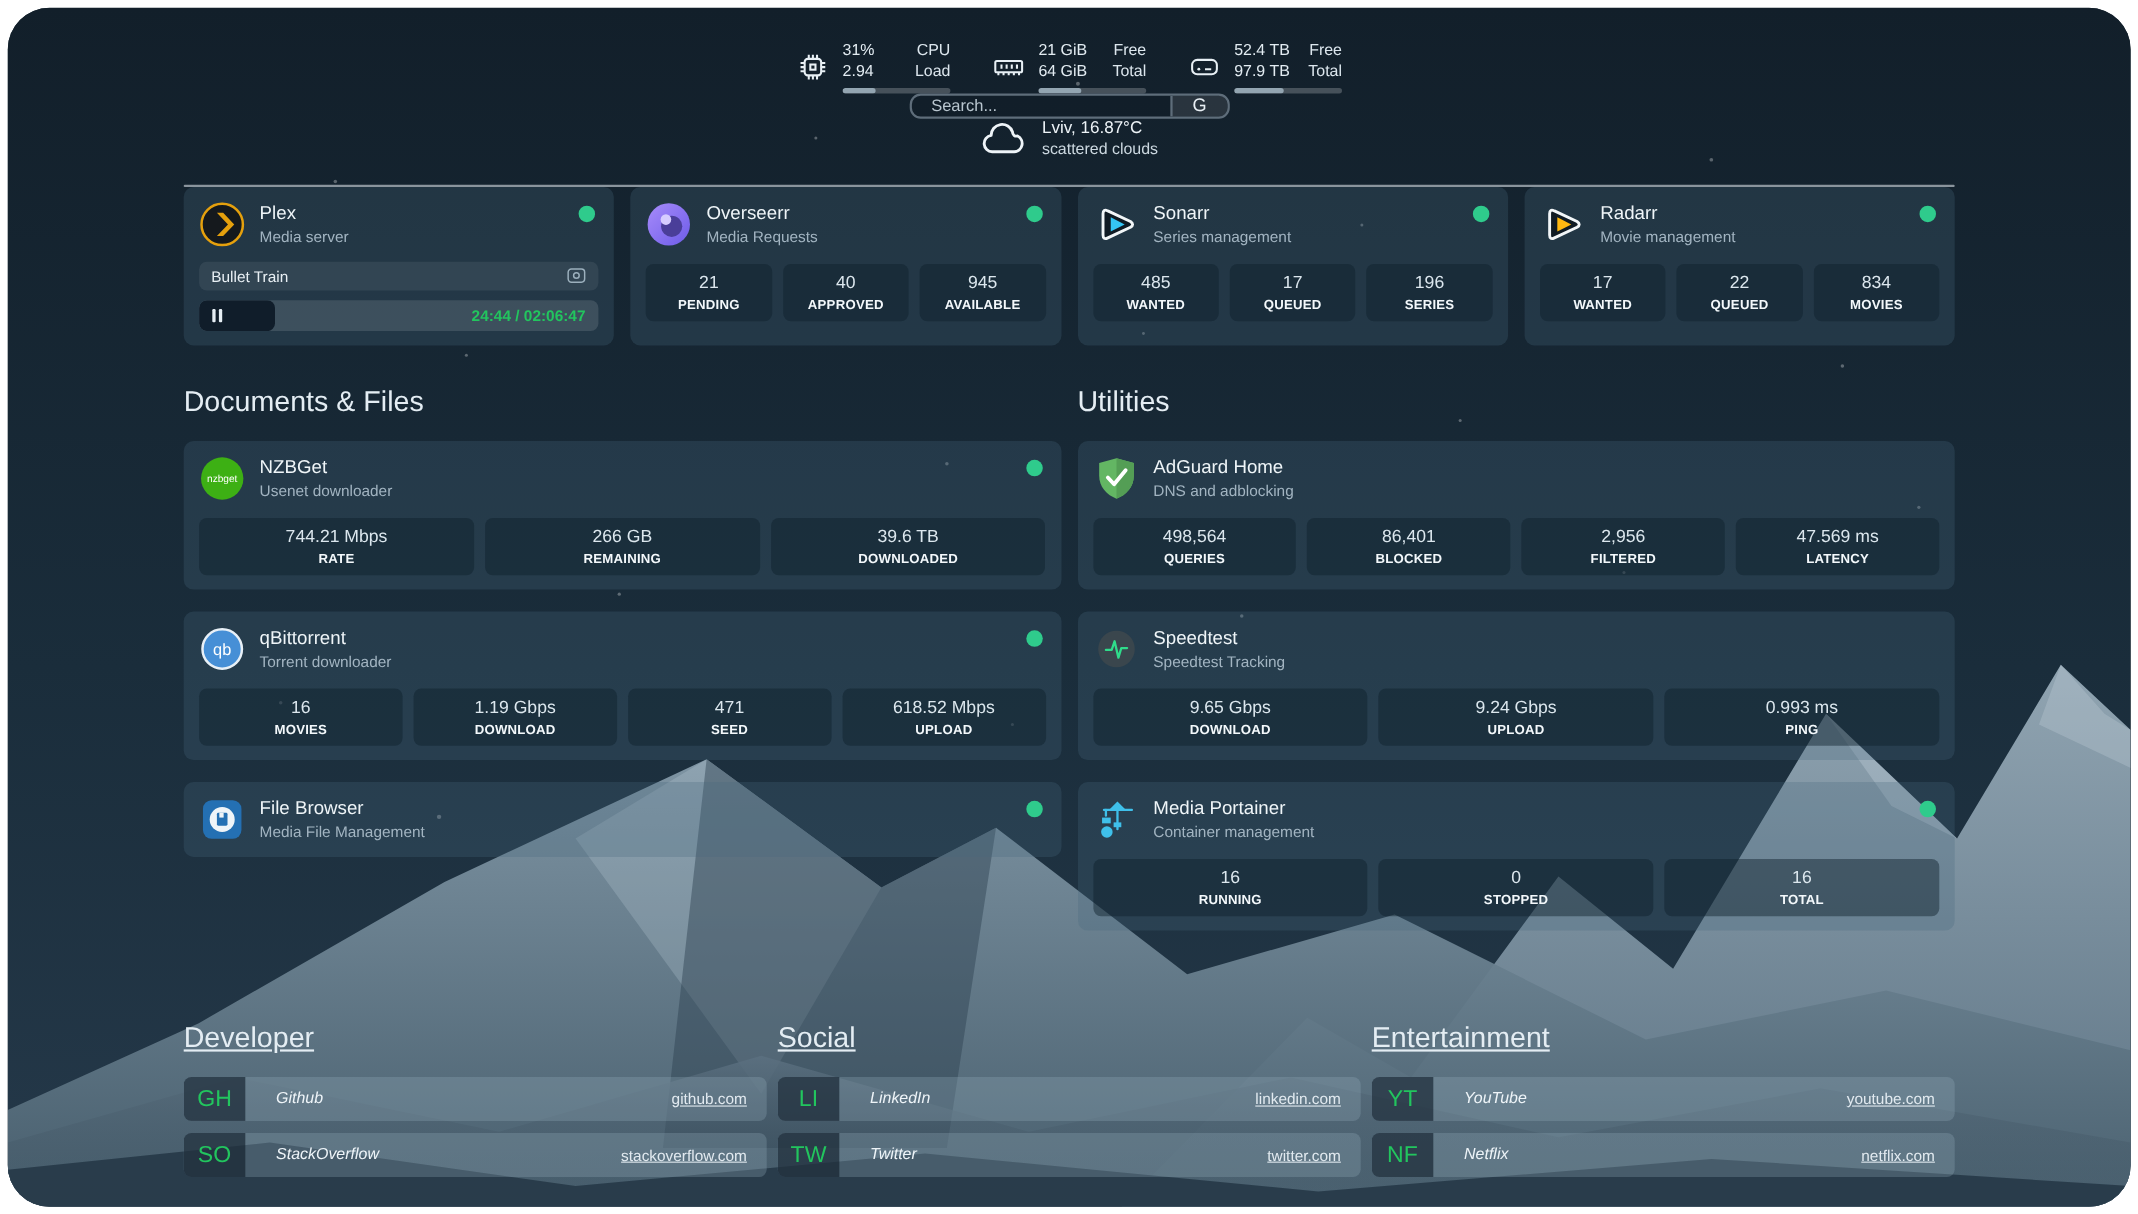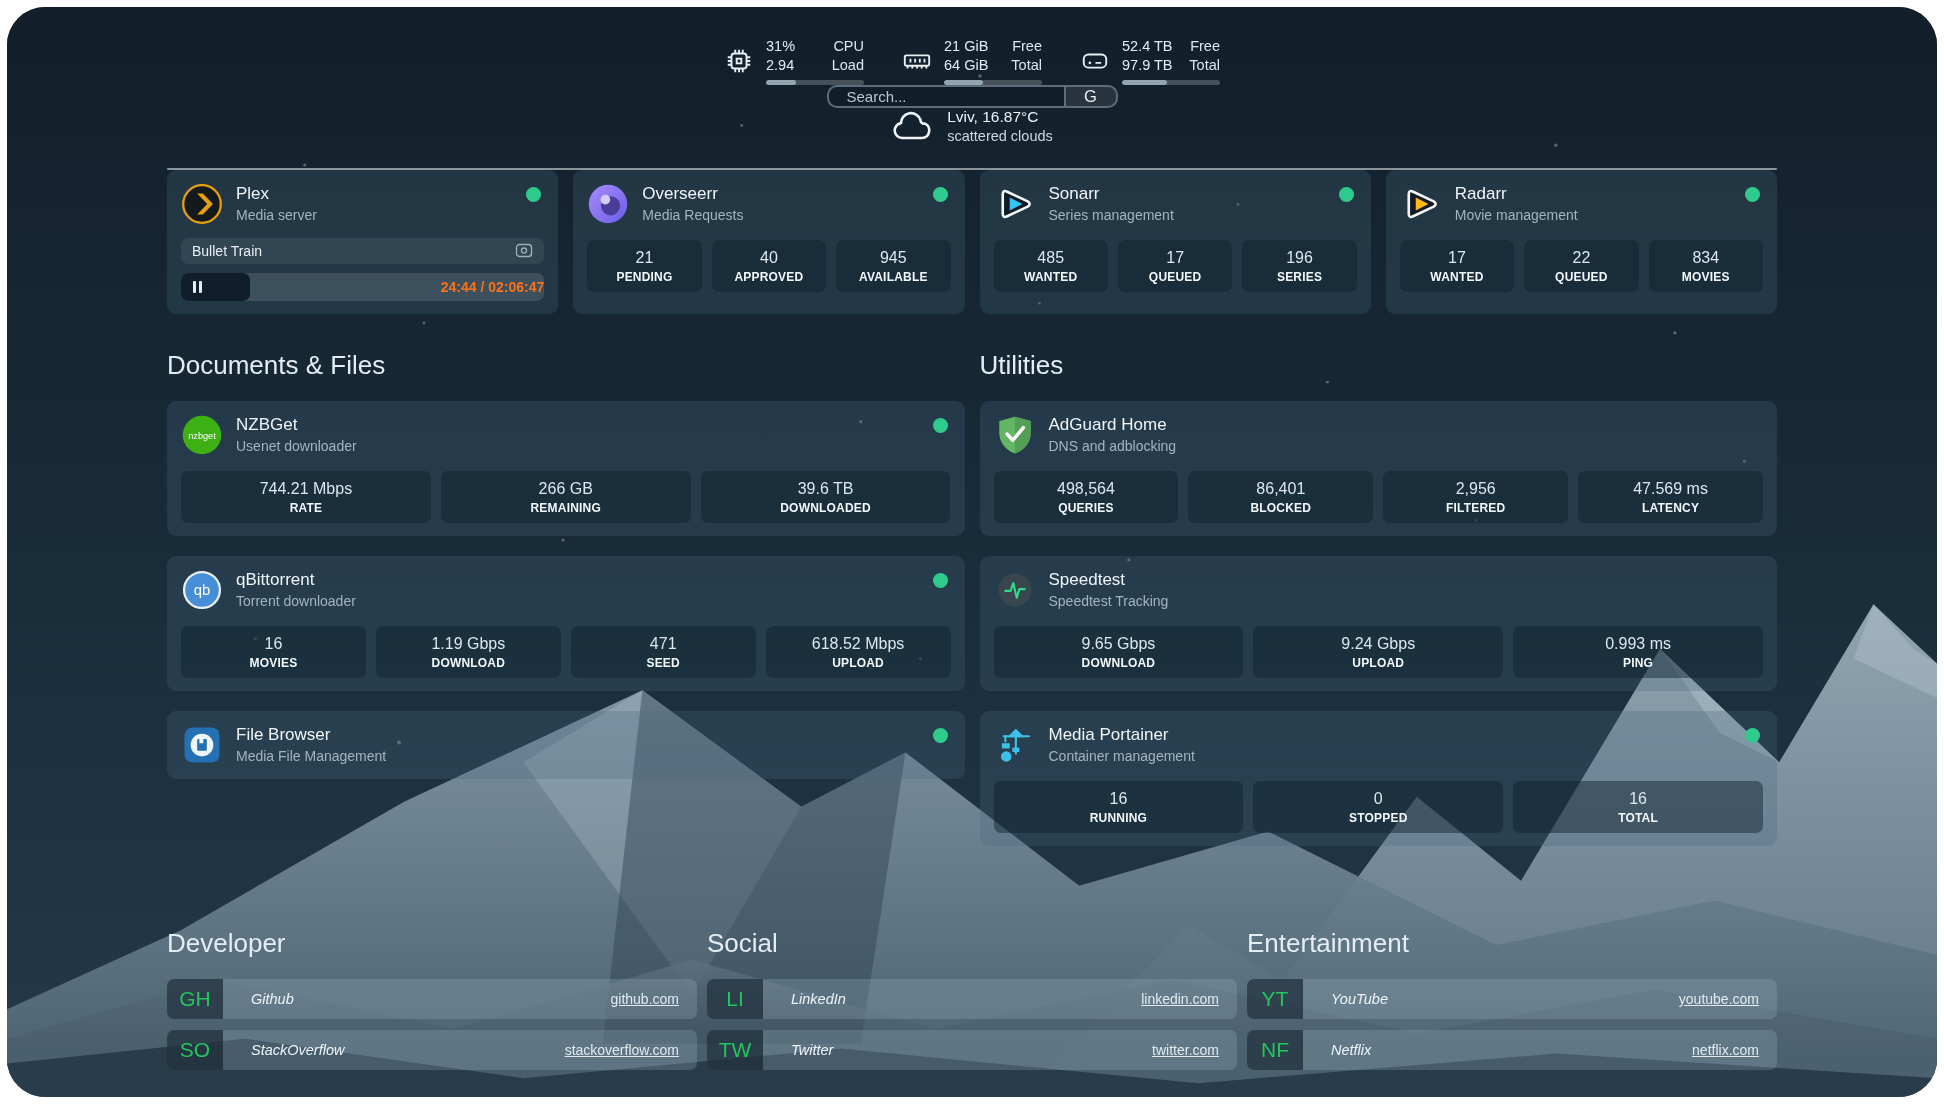--- a/index.html
+++ b/index.html
@@ -66,7 +66,7 @@
   .pb-played { position:absolute; left:0; top:0; bottom:0; background:#101d2a; border-radius:7px;
                display:flex; align-items:center; padding-left:12px; gap:3px; }
   .pause-bar { width:3px; height:12px; background:#e6eef4; border-radius:1px; }
-  .pb-time { margin-left:auto; padding-right:0; font-size:14px; font-weight:700; color:#f97316; position:relative; }
+  .pb-time { margin-left:auto; padding-right:12px; font-size:14px; font-weight:700; color:#22c55e; position:relative; }
 
   .two-col { display:flex; gap:15px; margin-top:36px; }
   .col { flex:1; min-width:0; }

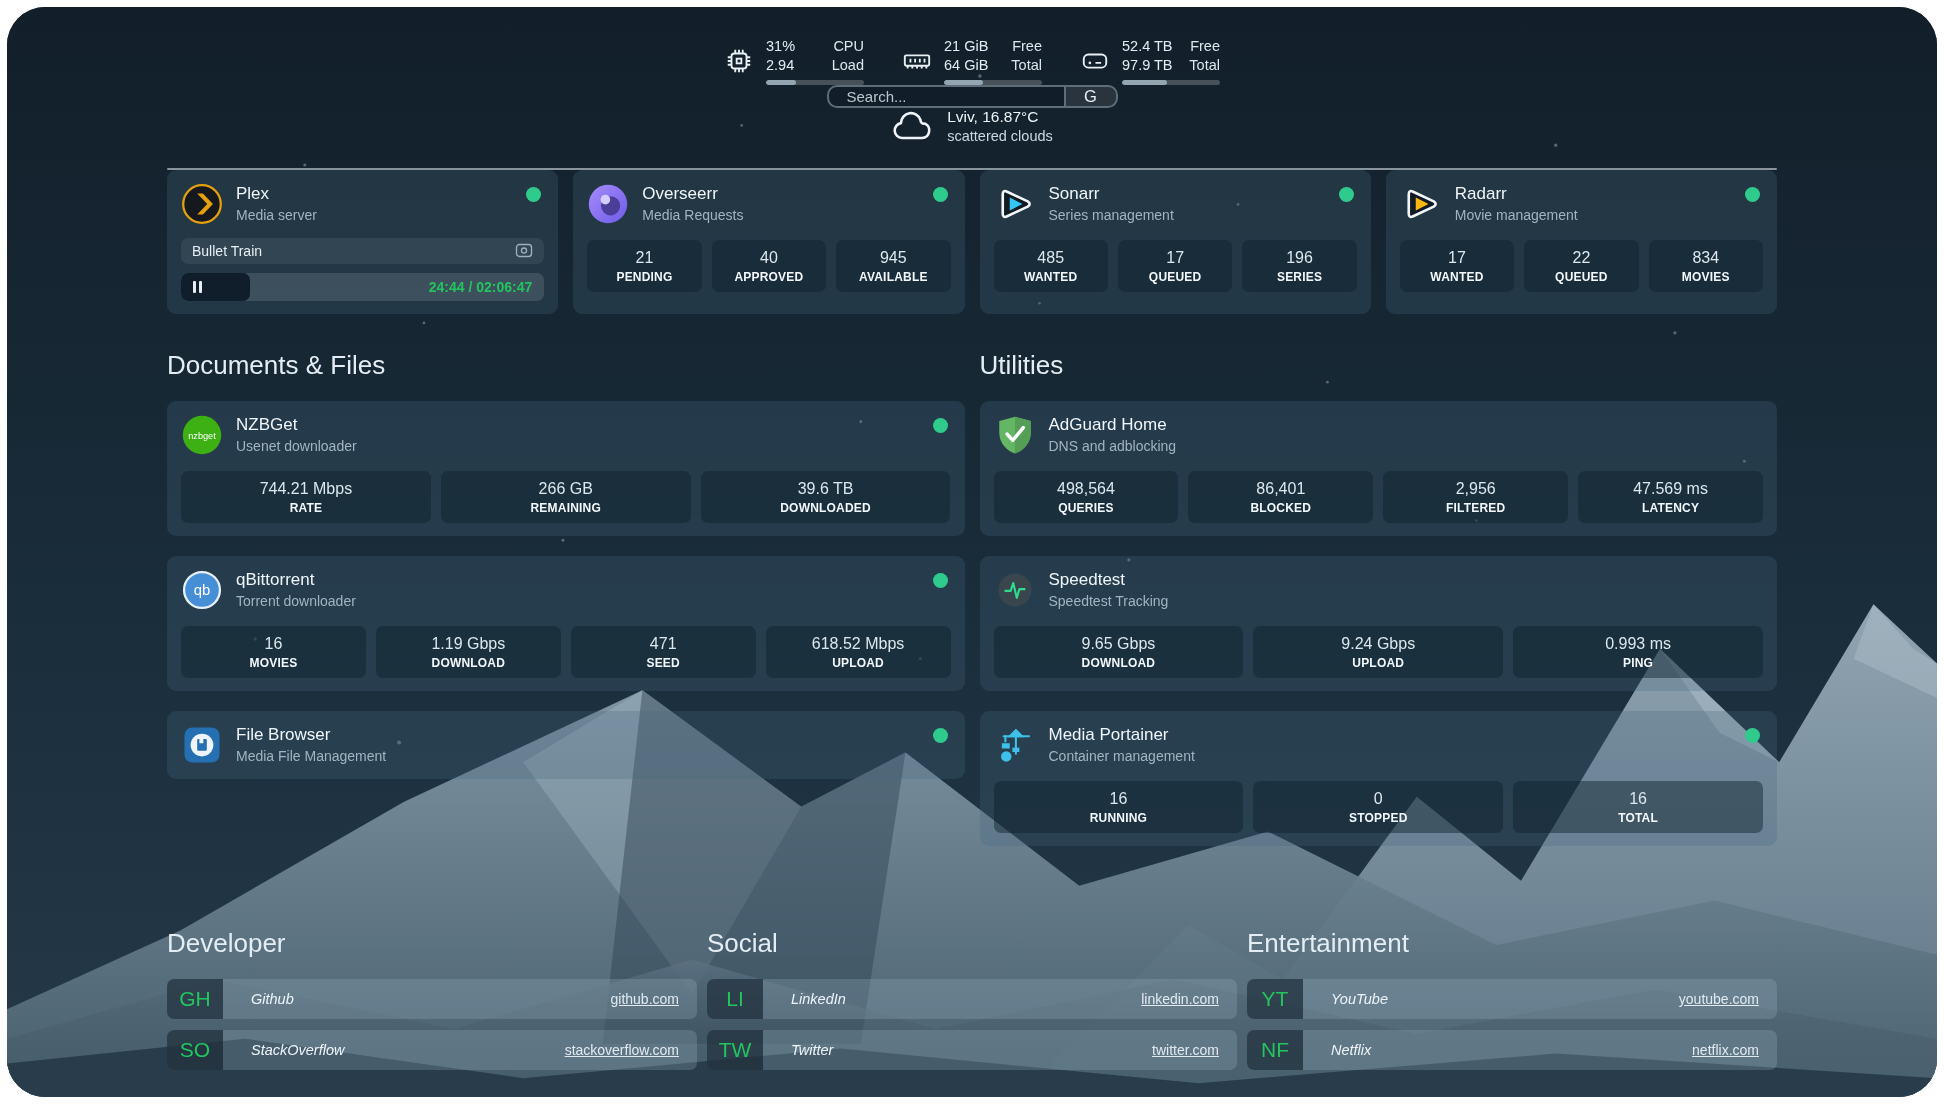--- a/index.html
+++ b/index.html
@@ -76,7 +76,7 @@
   
   .bookmarks { display:flex; gap:10px; margin-top:62px; }
   .bm-col { flex:1; min-width:0; }
-  .bm-col .section-title { margin-bottom:20px; }
+  .bm-col .section-title { margin-bottom:20px;text-decoration:underline; }
   .bm-row { display:flex; align-items:stretch; height:40px; margin-bottom:11px;
             border-radius:7px; overflow:hidden; background:rgba(150,175,190,0.28); cursor:pointer; }
   .bm-abbr { width:56px; flex:none; background:rgba(14,28,40,0.62); color:#22c55e;

